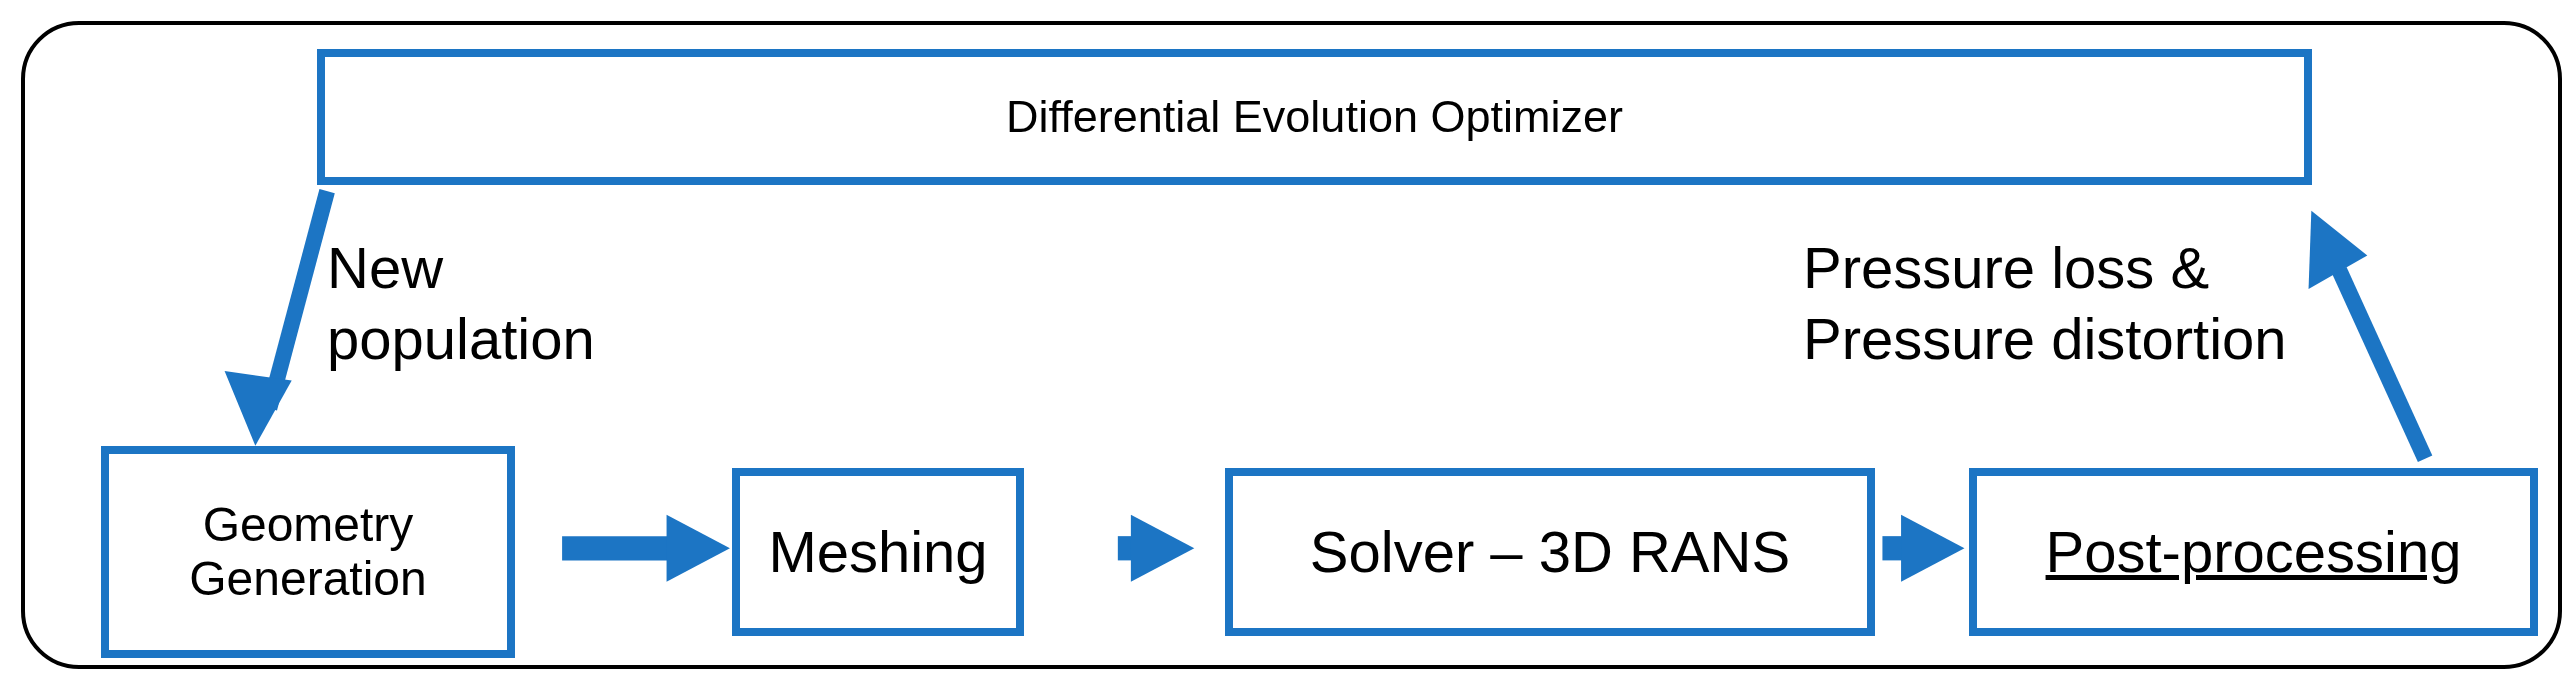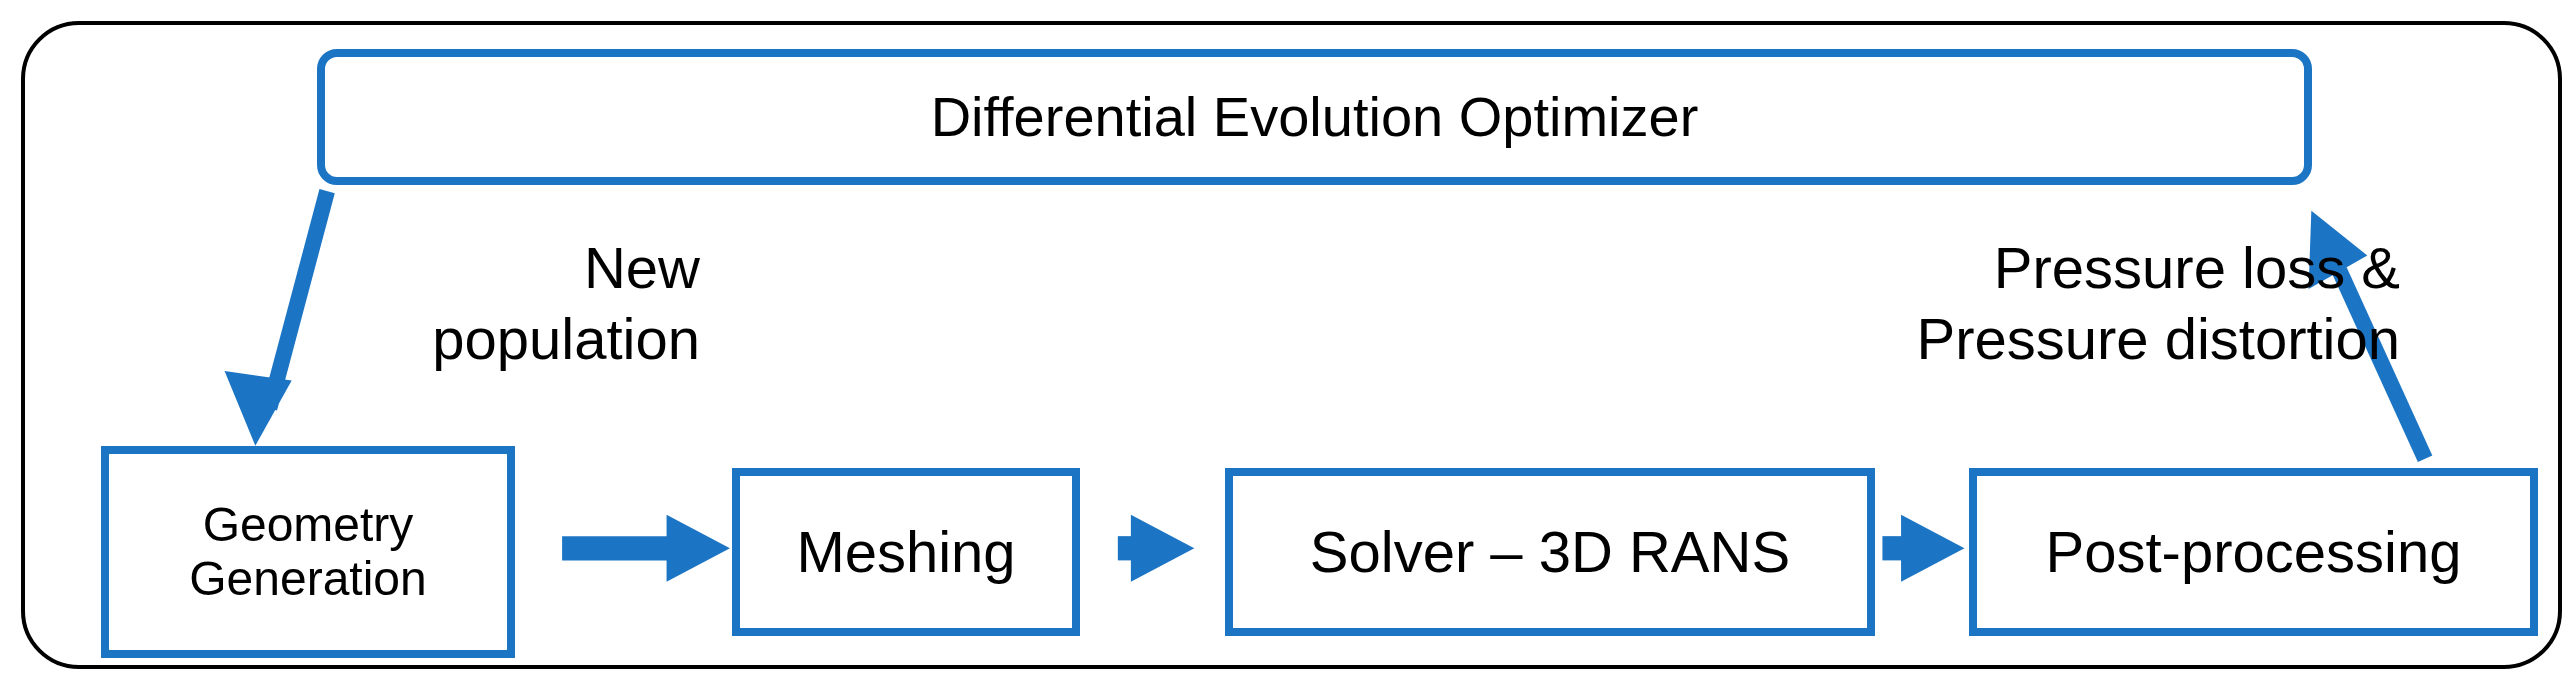--- a/index.html
+++ b/index.html
@@ -52,8 +52,7 @@
     top: 49px;
     width: 1995px;
     height: 136px;
-    font-size: 56px;
-    border-radius: 20px;
+    font-size: 45px;
   }
   #box-geometry {
     left: 101px;

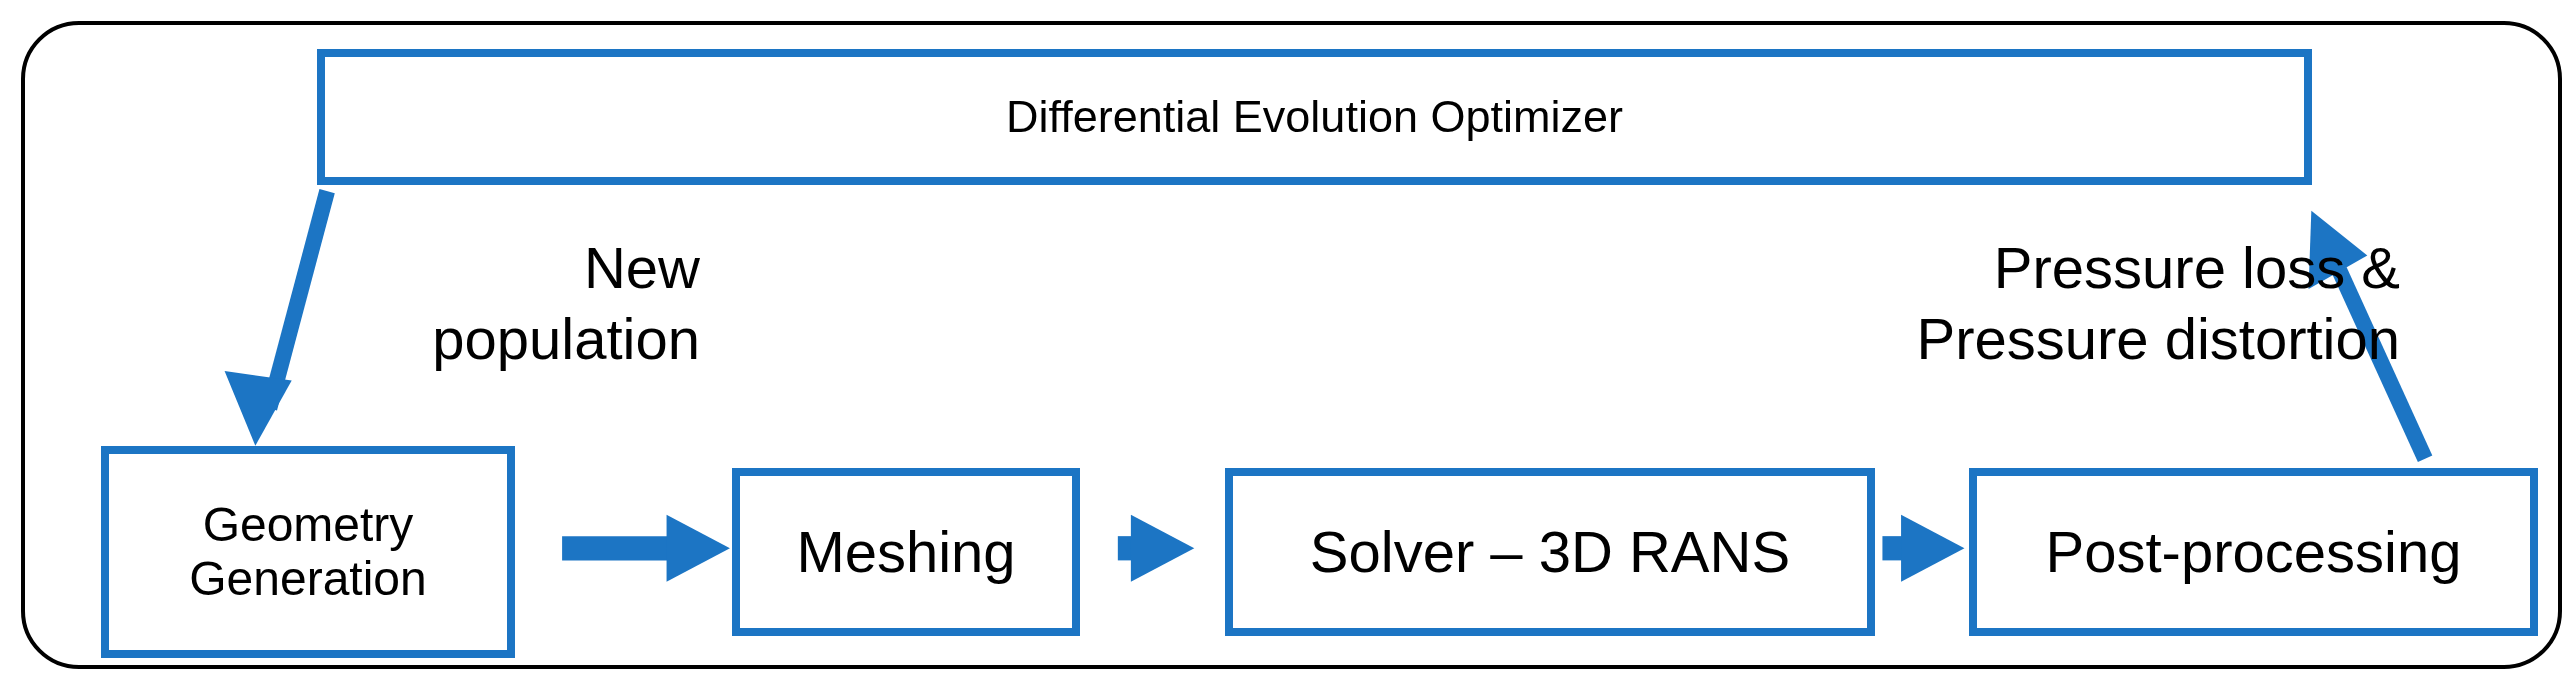--- a/index.html
+++ b/index.html
@@ -89,7 +89,7 @@
     color: #000000;
     font-size: 58px;
     line-height: 1.22;
-    text-align: right;
+    text-align: left;
     white-space: pre-line;
     color: #000;
   }

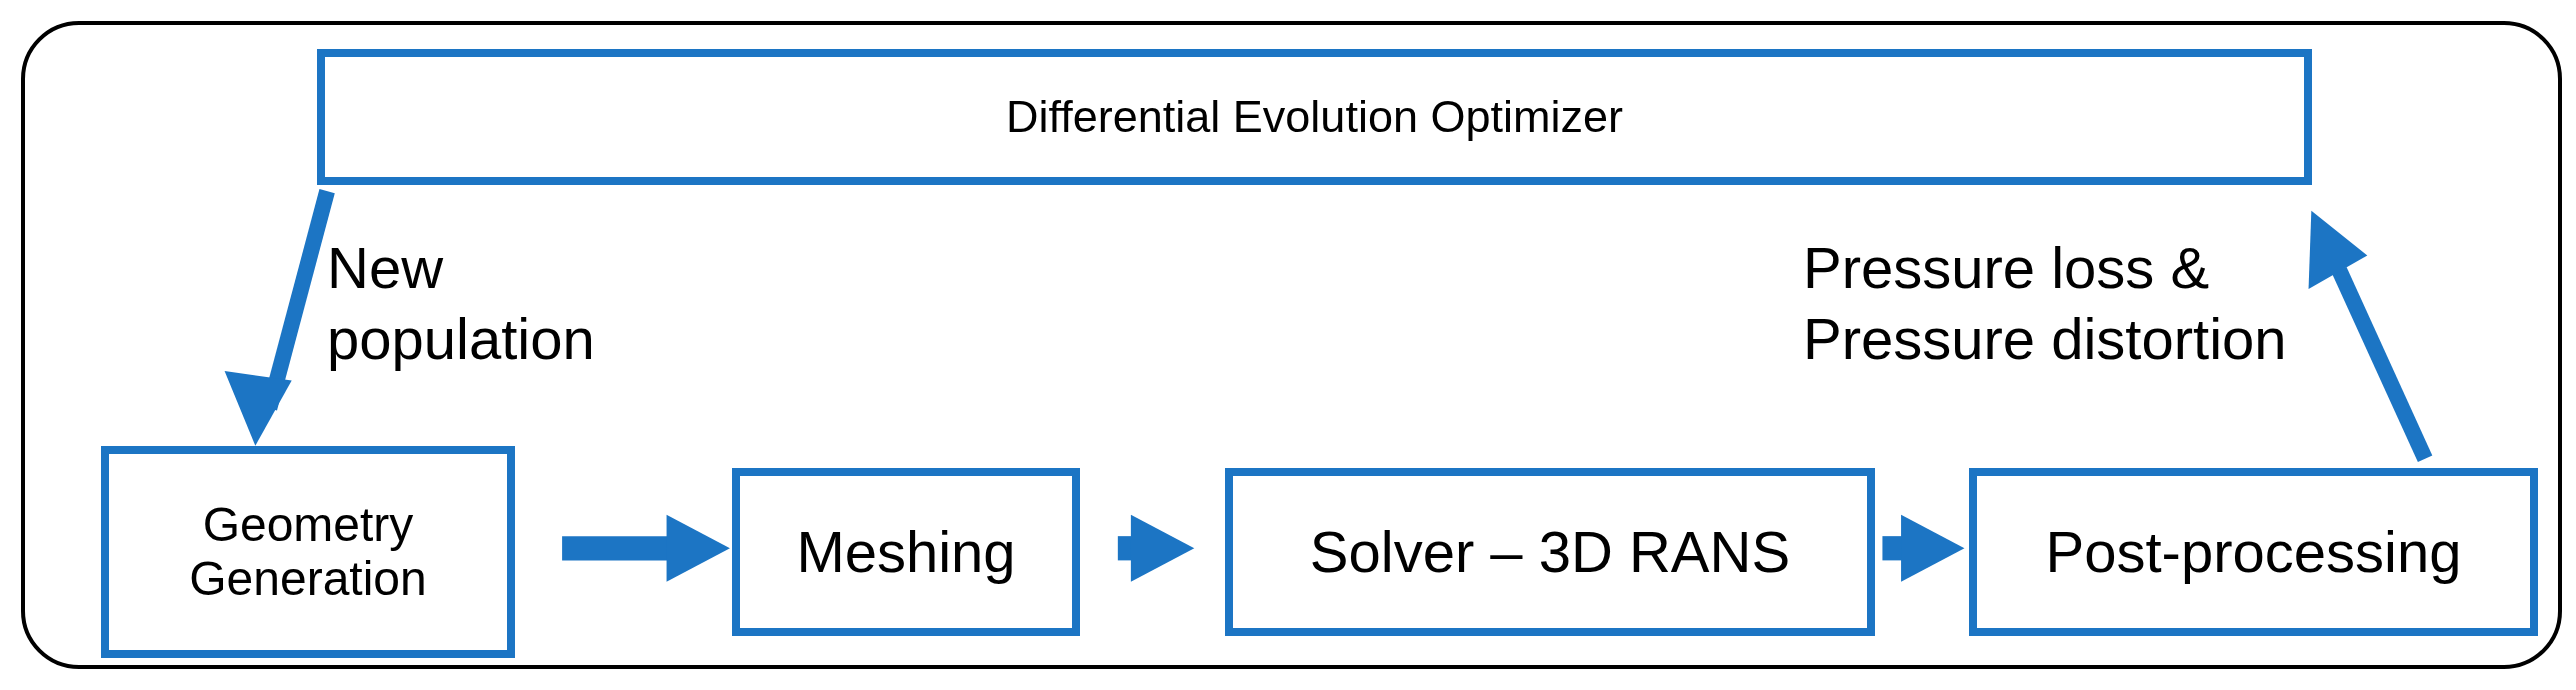--- a/index.html
+++ b/index.html
@@ -64,7 +64,7 @@
   #box-meshing {
     left: 732px;
     top: 468px;
-    width: 348px;
+    width: 292px;
     height: 168px;
     font-size: 58px;
   }

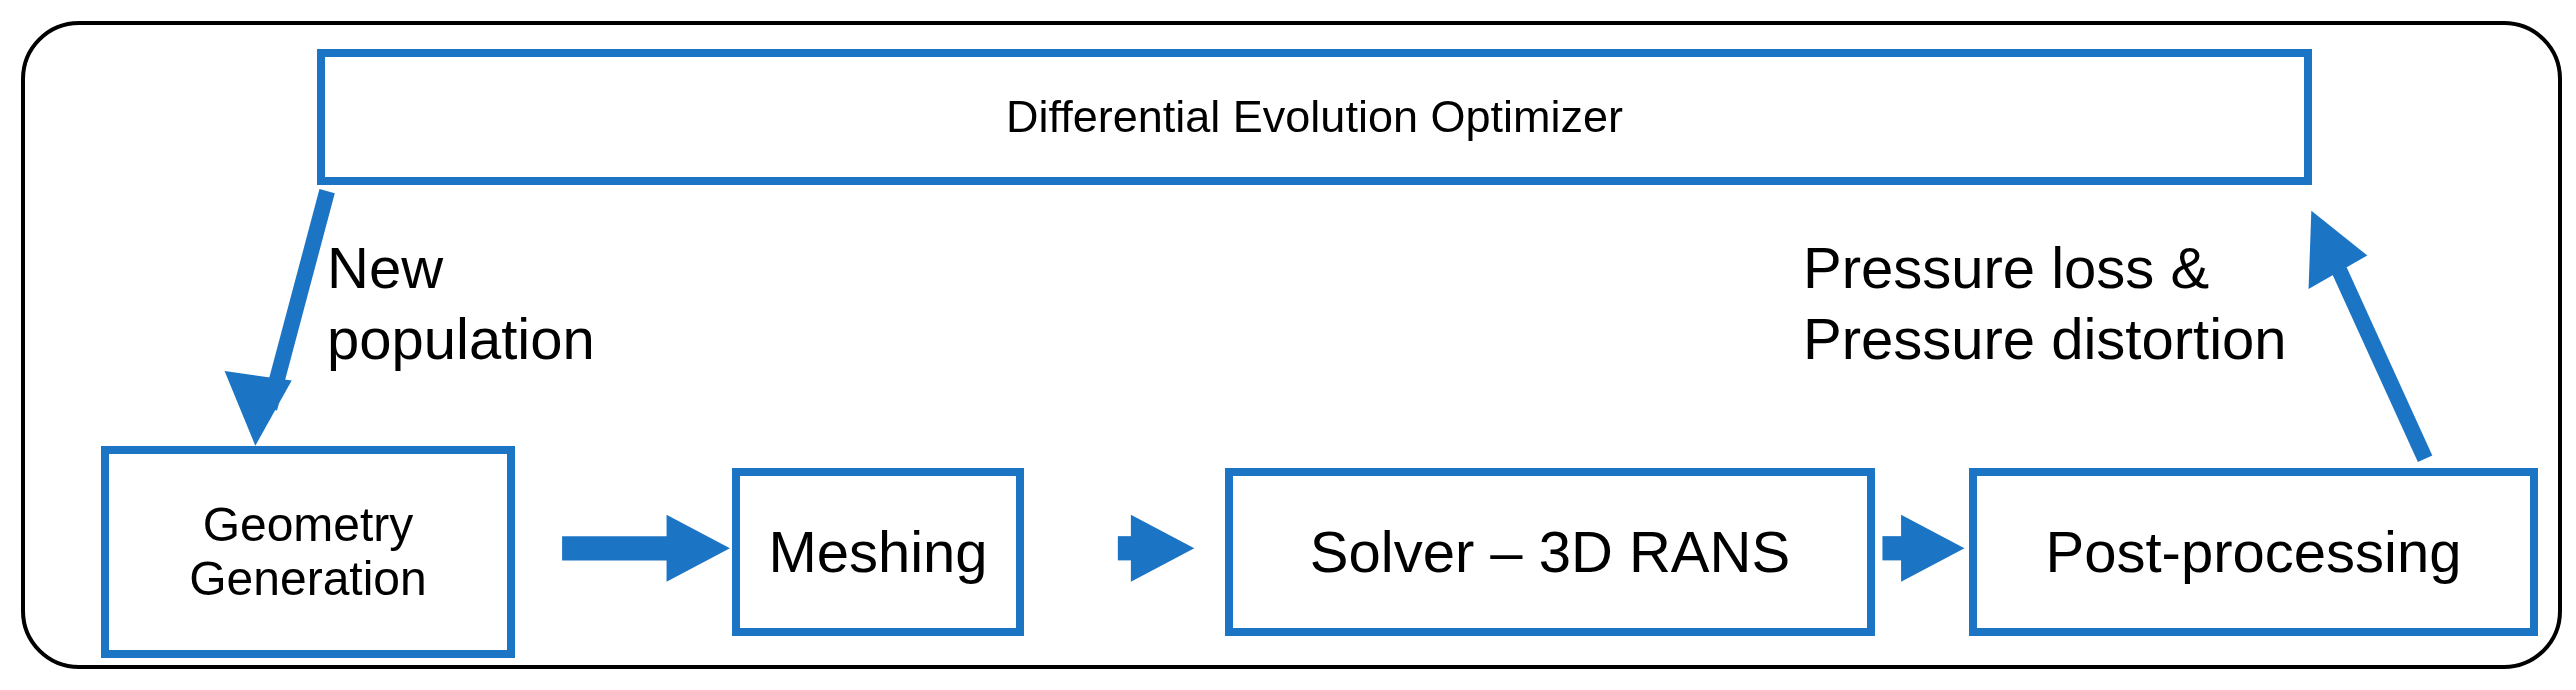--- a/index.html
+++ b/index.html
@@ -82,6 +82,7 @@
     width: 569px;
     height: 168px;
     font-size: 58px;
+    text-decoration: underline;
   }
   
   .edge-label {

